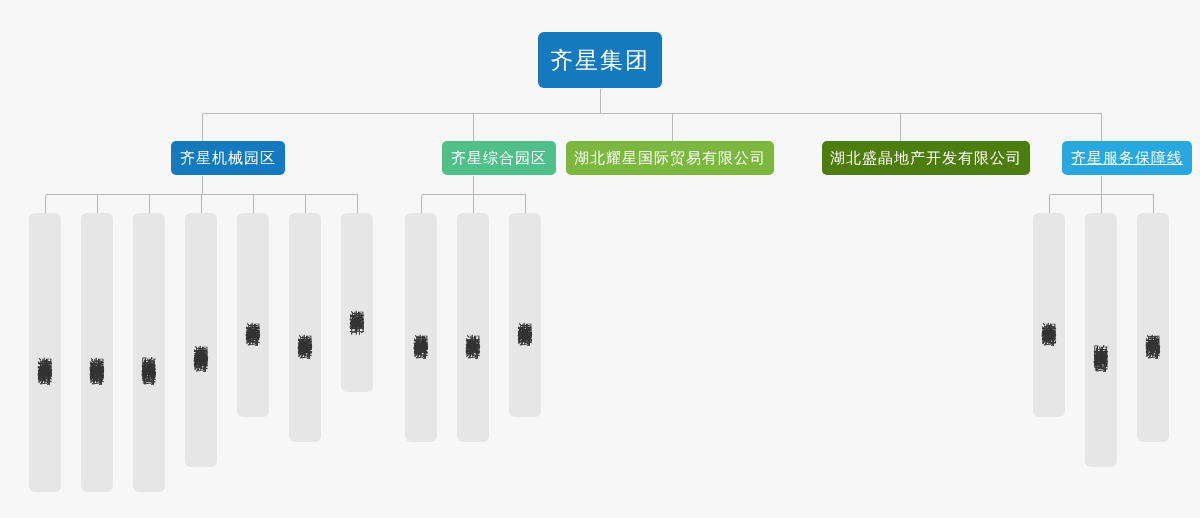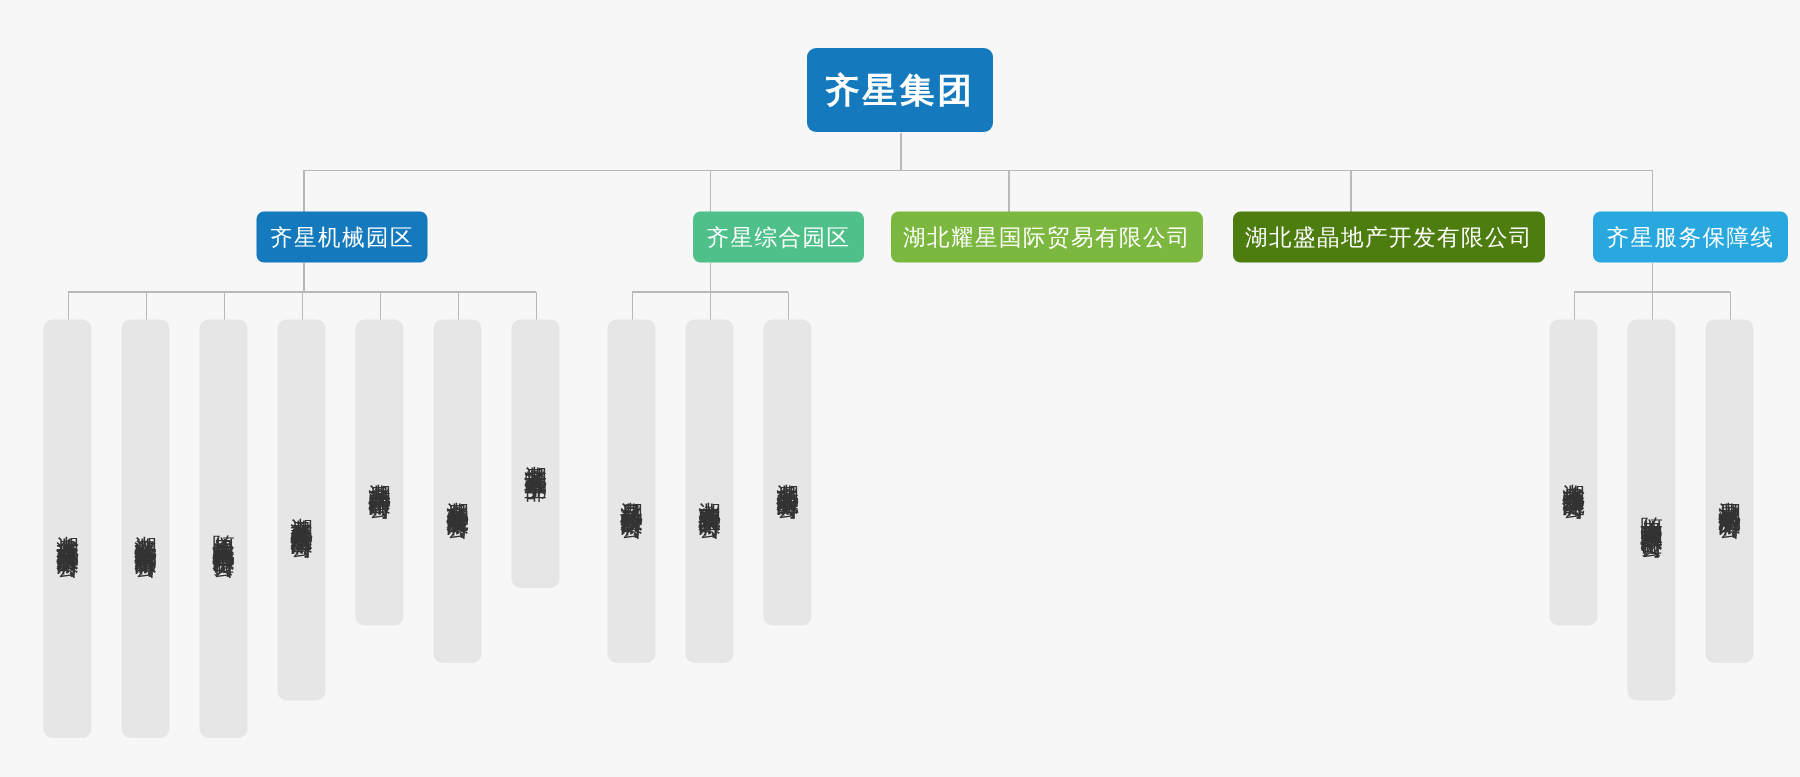--- a/index.html
+++ b/index.html
@@ -114,7 +114,7 @@
       <line x1="1153.5" y1="194.5" x2="1153.5" y2="213.5"></line>
     </svg>
 
-  <div class="node node-root" id="root-node" style="left: 538px; top: 32px; width: 124px; height: 56px; background: rgb(20, 121, 189); font-weight: bold;">齐星集团</div>
+  <div class="node node-root" id="root-node" style="left: 538px; top: 32px; width: 124px; height: 56px; background: rgb(20, 121, 189);">齐星集团</div>
 
   <div id="nodes-layer">
       <div class="node node-l2" style="left: 145px; top: 141px; width: 114px; background: rgb(20, 121, 189);">齐星机械园区</div>

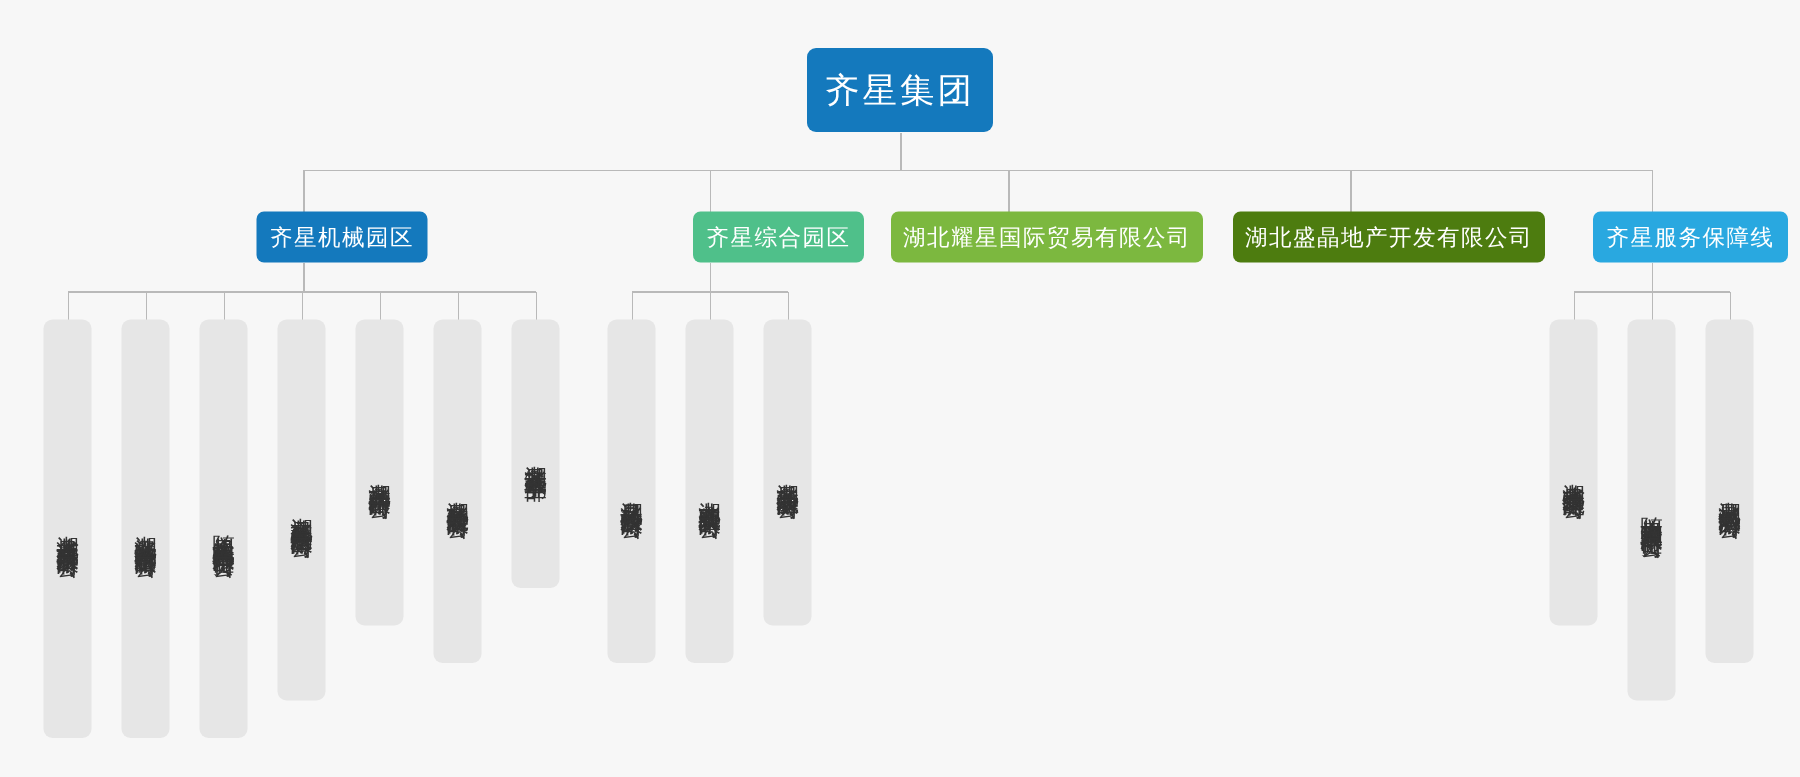--- a/index.html
+++ b/index.html
@@ -125,7 +125,7 @@
       <div class="leaf" style="left: 237px; top: 213px; width: 32px; height: 204px; background: rgb(230, 230, 230);">湖北齐星精密件有限公司</div>
       <div class="leaf" style="left: 289px; top: 213px; width: 32px; height: 229px; background: rgb(230, 230, 230);">湖北齐星智能股份有限公司</div>
       <div class="leaf" style="left: 341px; top: 213px; width: 32px; height: 179px; background: rgb(230, 230, 230);">湖北齐星罐式车事业部</div>
-      <div class="node node-l2" style="left: 436px; top: 141px; width: 114px; background: rgb(79, 192, 138);">齐星综合园区</div>
+      <div class="node node-l2" style="left: 416px; top: 141px; width: 114px; background: rgb(79, 192, 138);">齐星综合园区</div>
       <div class="leaf" style="left: 405px; top: 213px; width: 32px; height: 229px; background: rgb(230, 230, 230);">湖北晶星科技股份有限公司</div>
       <div class="leaf" style="left: 457px; top: 213px; width: 32px; height: 229px; background: rgb(230, 230, 230);">湖北齐航安装工程有限公司</div>
       <div class="leaf" style="left: 509px; top: 213px; width: 32px; height: 204px; background: rgb(230, 230, 230);">湖北齐星新能源有限公司</div>

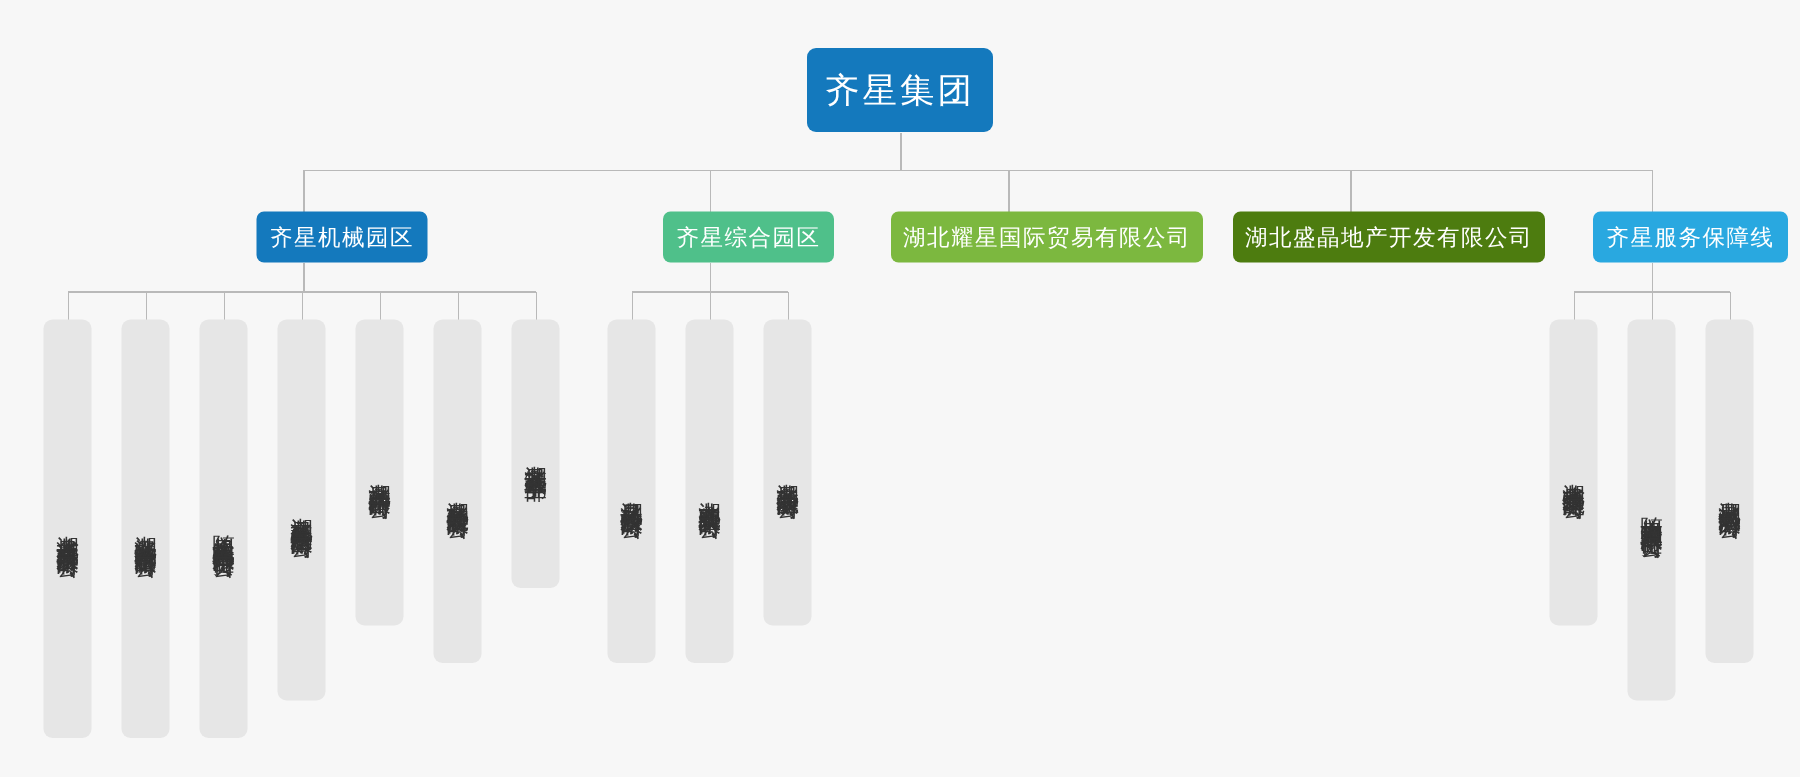--- a/index.html
+++ b/index.html
@@ -129,7 +129,7 @@
       <div class="leaf" style="left: 405px; top: 213px; width: 32px; height: 229px; background: rgb(230, 230, 230);">湖北晶星科技股份有限公司</div>
       <div class="leaf" style="left: 457px; top: 213px; width: 32px; height: 229px; background: rgb(230, 230, 230);">湖北齐航安装工程有限公司</div>
       <div class="leaf" style="left: 509px; top: 213px; width: 32px; height: 204px; background: rgb(230, 230, 230);">湖北齐星新能源有限公司</div>
-      <div class="node node-l2" style="left: 568px; top: 141px; width: 208px; background: rgb(124, 184, 63);">湖北耀星国际贸易有限公司</div>
+      <div class="node node-l2" style="left: 540px; top: 141px; width: 208px; background: rgb(124, 184, 63);">湖北耀星国际贸易有限公司</div>
       <div class="node node-l2" style="left: 796px; top: 141px; width: 208px; background: #4d7c0f;">湖北盛晶地产开发有限公司</div>
       <div class="node node-l2" style="left: 1036px; top: 141px; width: 130px; background: rgb(41, 168, 224);">齐星服务保障线</div>
       <div class="leaf" style="left: 1033px; top: 213px; width: 32px; height: 204px; background: rgb(230, 230, 230);">湖北省齐星物流有限公司</div>

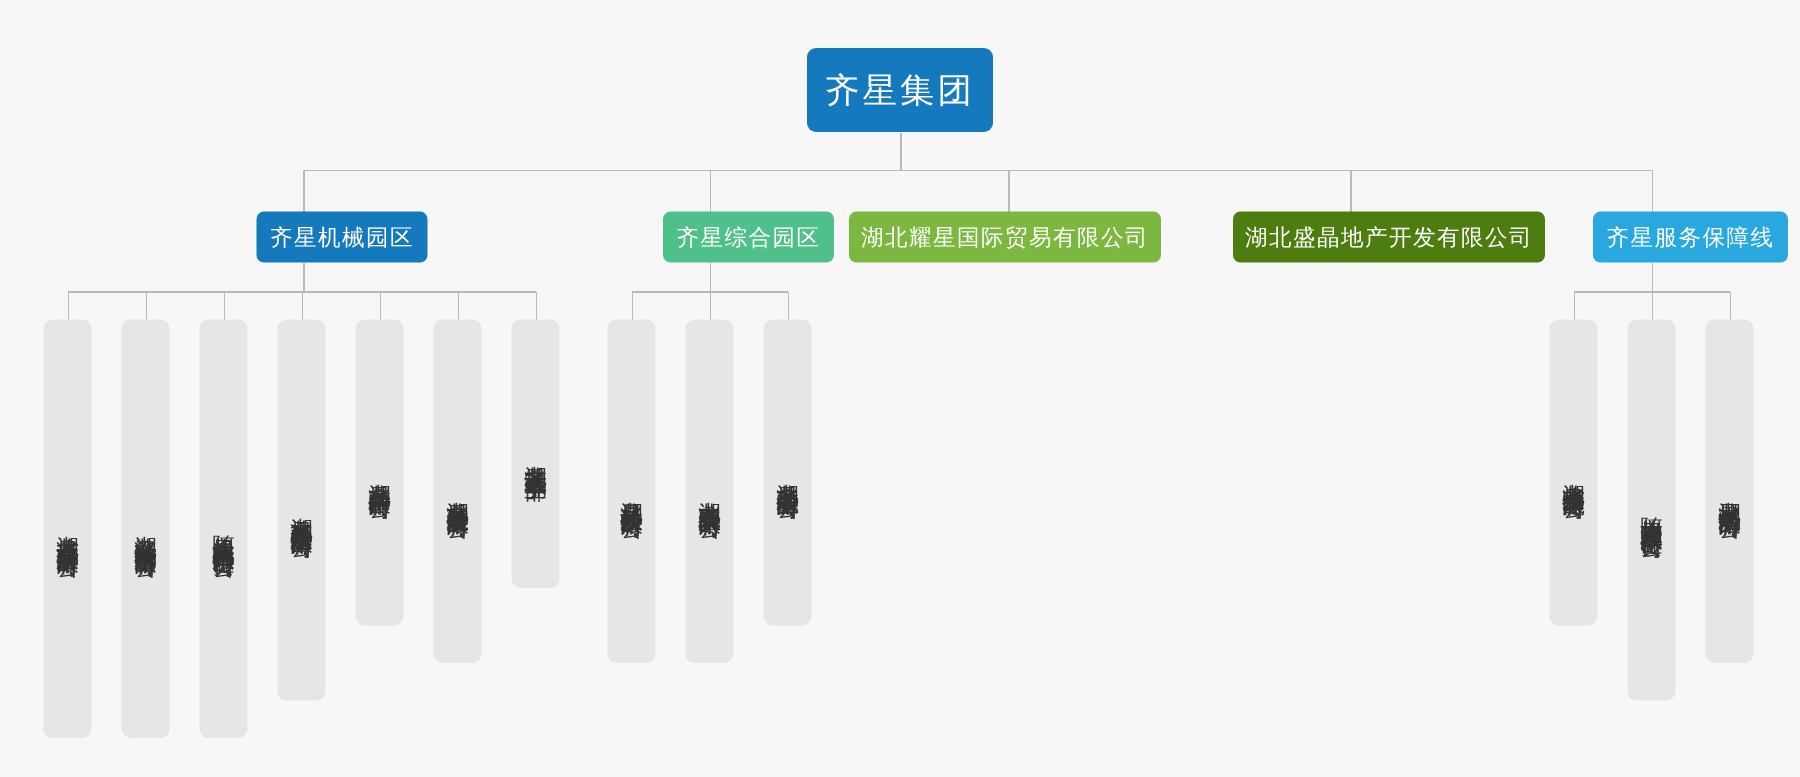--- a/index.html
+++ b/index.html
@@ -131,7 +131,7 @@
       <div class="leaf" style="left: 509px; top: 213px; width: 32px; height: 204px; background: rgb(230, 230, 230);">湖北齐星新能源有限公司</div>
       <div class="node node-l2" style="left: 540px; top: 141px; width: 208px; background: rgb(124, 184, 63);">湖北耀星国际贸易有限公司</div>
       <div class="node node-l2" style="left: 796px; top: 141px; width: 208px; background: #4d7c0f;">湖北盛晶地产开发有限公司</div>
-      <div class="node node-l2" style="left: 1036px; top: 141px; width: 130px; background: rgb(41, 168, 224);">齐星服务保障线</div>
+      <div class="node node-l2" style="left: 1036px; top: 141px; width: 130px; background: rgb(41, 168, 224); text-decoration: underline;">齐星服务保障线</div>
       <div class="leaf" style="left: 1033px; top: 213px; width: 32px; height: 204px; background: rgb(230, 230, 230);">湖北省齐星物流有限公司</div>
       <div class="leaf" style="left: 1085px; top: 213px; width: 32px; height: 254px; background: rgb(230, 230, 230);">随州市齐星湖发展有限责任公司</div>
       <div class="leaf" style="left: 1137px; top: 213px; width: 32px; height: 229px; background: rgb(230, 230, 230);">湖北星燃燃气热力有限公司</div>

